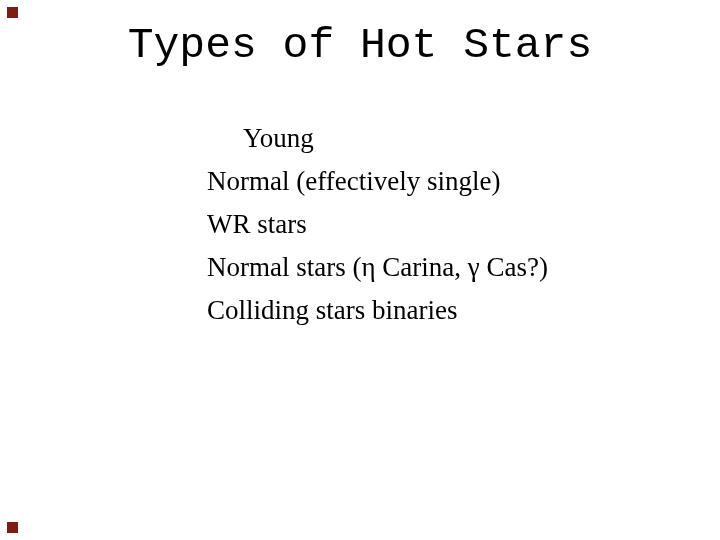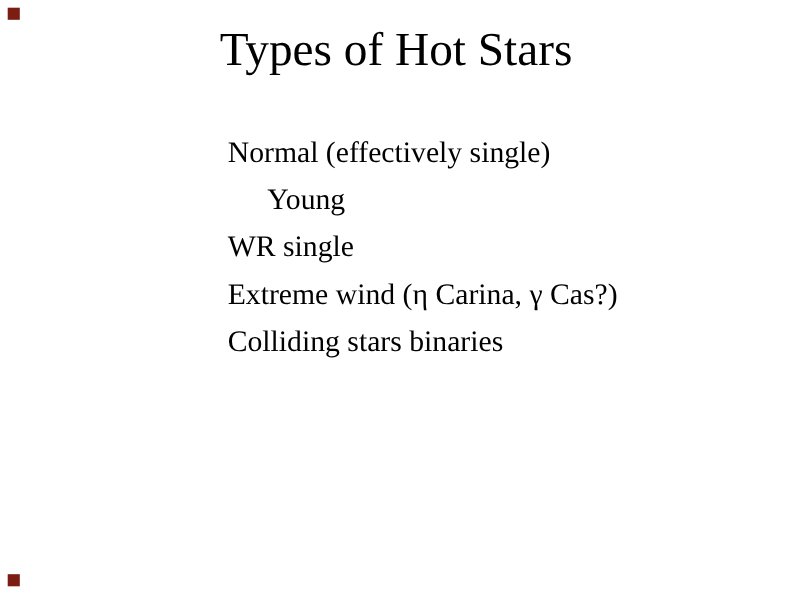--- a/index.html
+++ b/index.html
@@ -38,6 +38,7 @@
     font-size: 43px;
     line-height: 1.2;
     white-space: nowrap;
+    font-family: Liberation Mono, monospace;
   }
   .bullets {
     position: absolute;

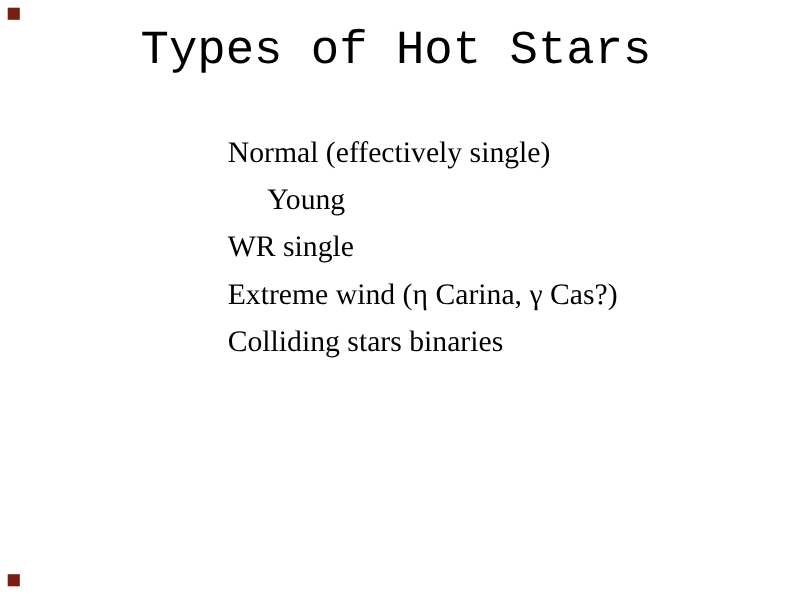--- a/index.html
+++ b/index.html
@@ -66,8 +66,8 @@
   <div class="title">Types of Hot Stars</div>
 
   <div class="bullets">
+    <div class="line lvl2">Young</div>
     <div class="line lvl1">Normal (effectively single)</div>
-    <div class="line lvl2">Young</div>
     <div class="line lvl1">WR single</div>
     <div class="line lvl1">Extreme wind (η Carina, γ Cas?)</div>
     <div class="line lvl1">Colliding stars binaries</div>

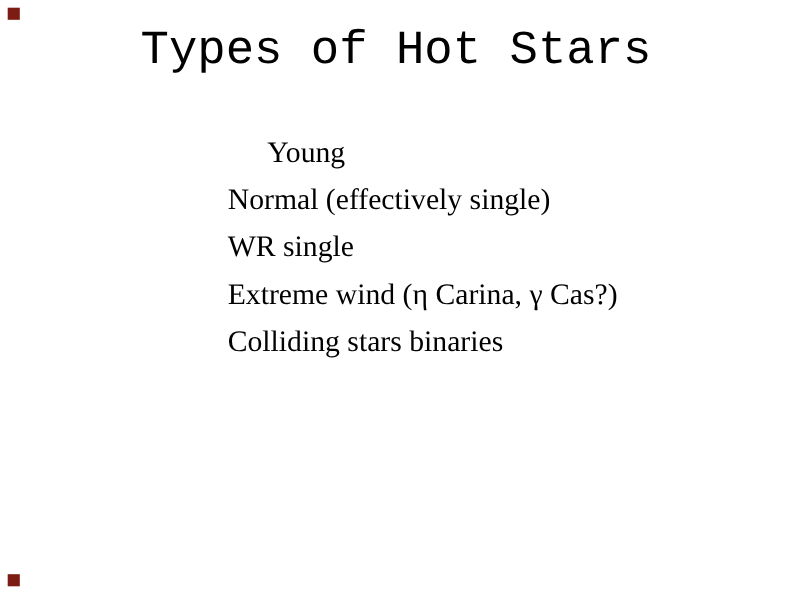--- a/index.html
+++ b/index.html
@@ -68,7 +68,7 @@
   <div class="bullets">
     <div class="line lvl2">Young</div>
     <div class="line lvl1">Normal (effectively single)</div>
-    <div class="line lvl1">WR single</div>
+    <div class="line lvl1">WR stars</div>
     <div class="line lvl1">Extreme wind (η Carina, γ Cas?)</div>
     <div class="line lvl1">Colliding stars binaries</div>
   </div>

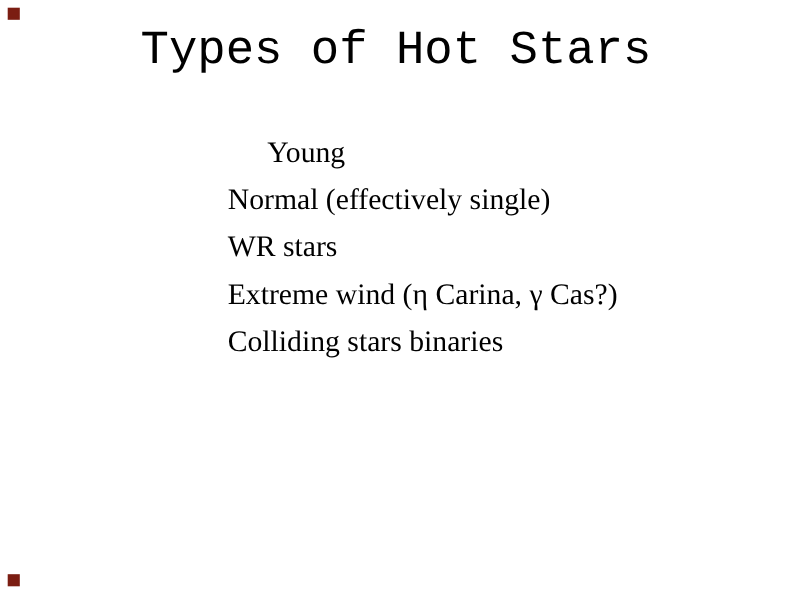--- a/index.html
+++ b/index.html
@@ -69,7 +69,7 @@
     <div class="line lvl2">Young</div>
     <div class="line lvl1">Normal (effectively single)</div>
     <div class="line lvl1">WR stars</div>
-    <div class="line lvl1">Extreme wind (η Carina, γ Cas?)</div>
+    <div class="line lvl1">Normal stars (η Carina, γ Cas?)</div>
     <div class="line lvl1">Colliding stars binaries</div>
   </div>
 

